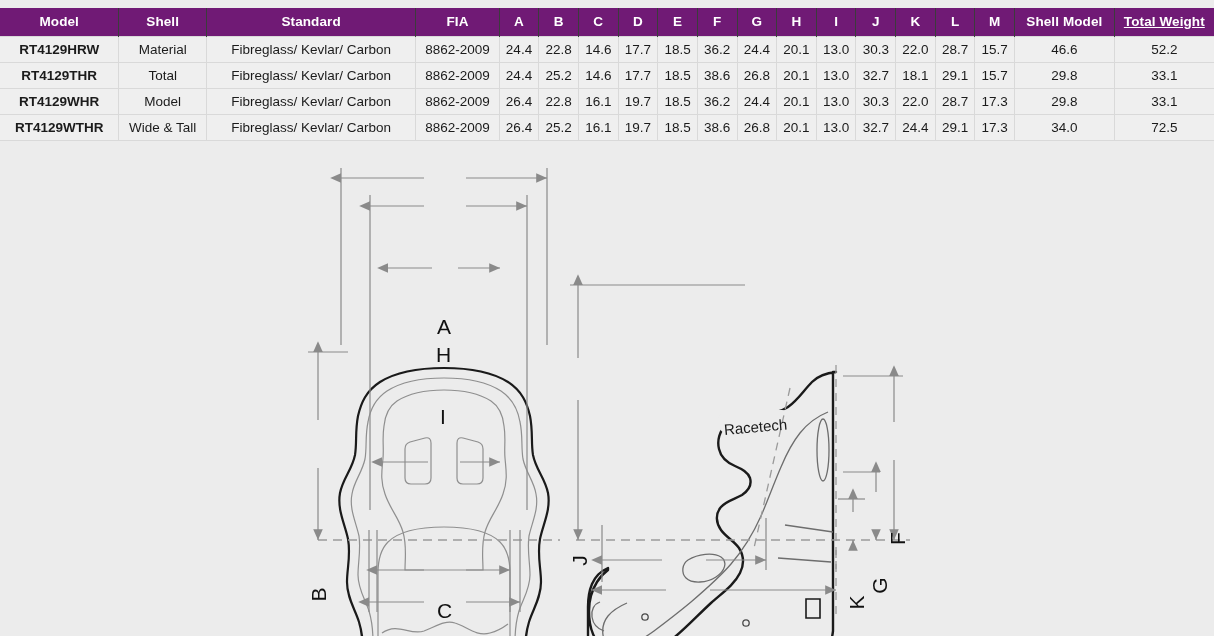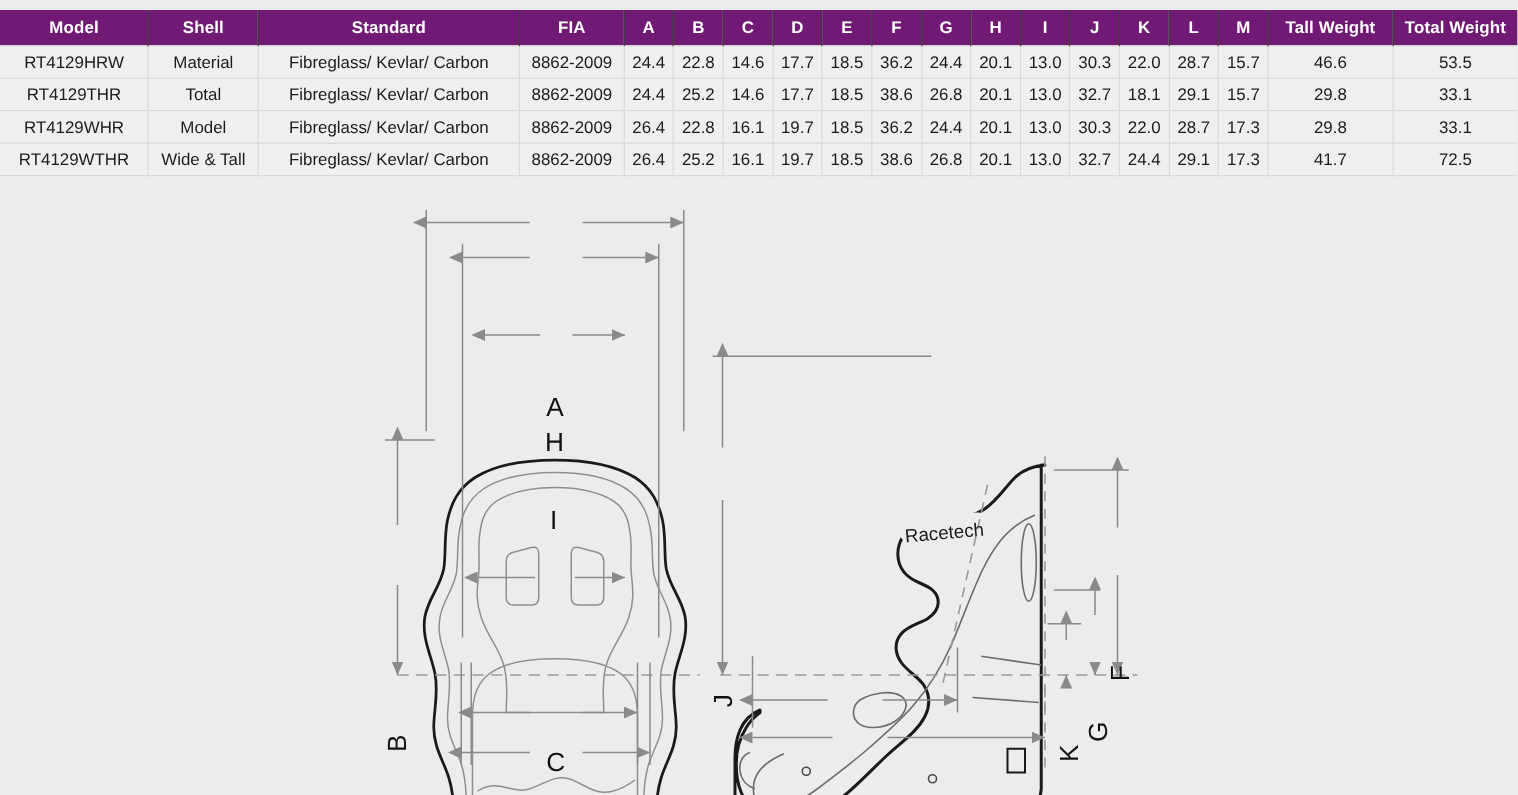--- a/index.html
+++ b/index.html
@@ -120,7 +120,7 @@
           <th>K</th>
           <th>L</th>
           <th>M</th>
-          <th>Tall Weight</th>
+          <th>Shell Model</th>
           <th>Total Weight</th>
         </tr>
       </thead>

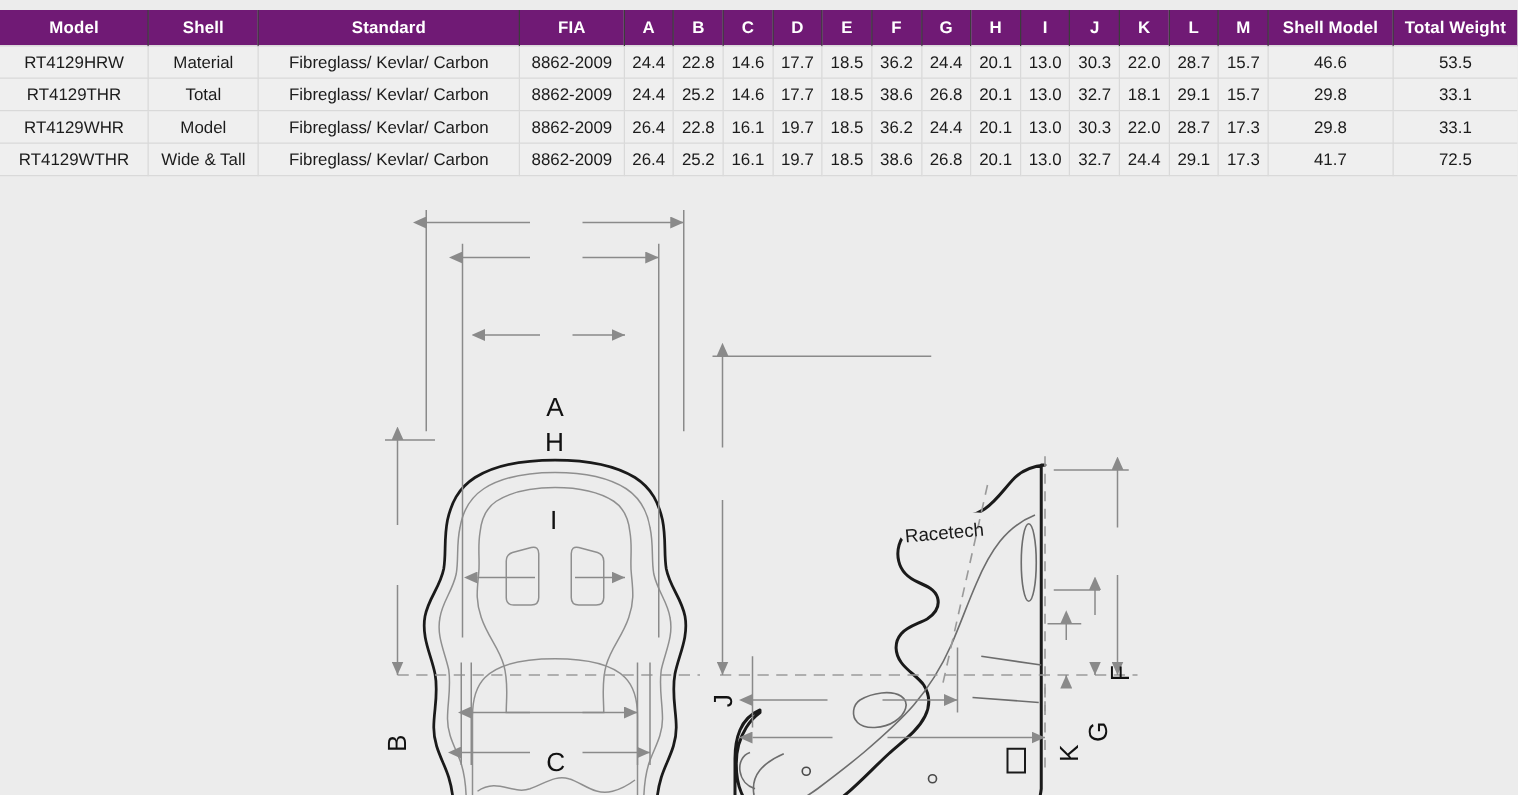--- a/index.html
+++ b/index.html
@@ -39,7 +39,7 @@
     letter-spacing: 0.1px;
     white-space: nowrap;
   }
-  table.spec th:last-child { border-right: none; }
+  table.spec th:last-child { border-right: none; text-decoration: underline; }
   table.spec td {
     background: #efefef;
     color: #1b1b1b;

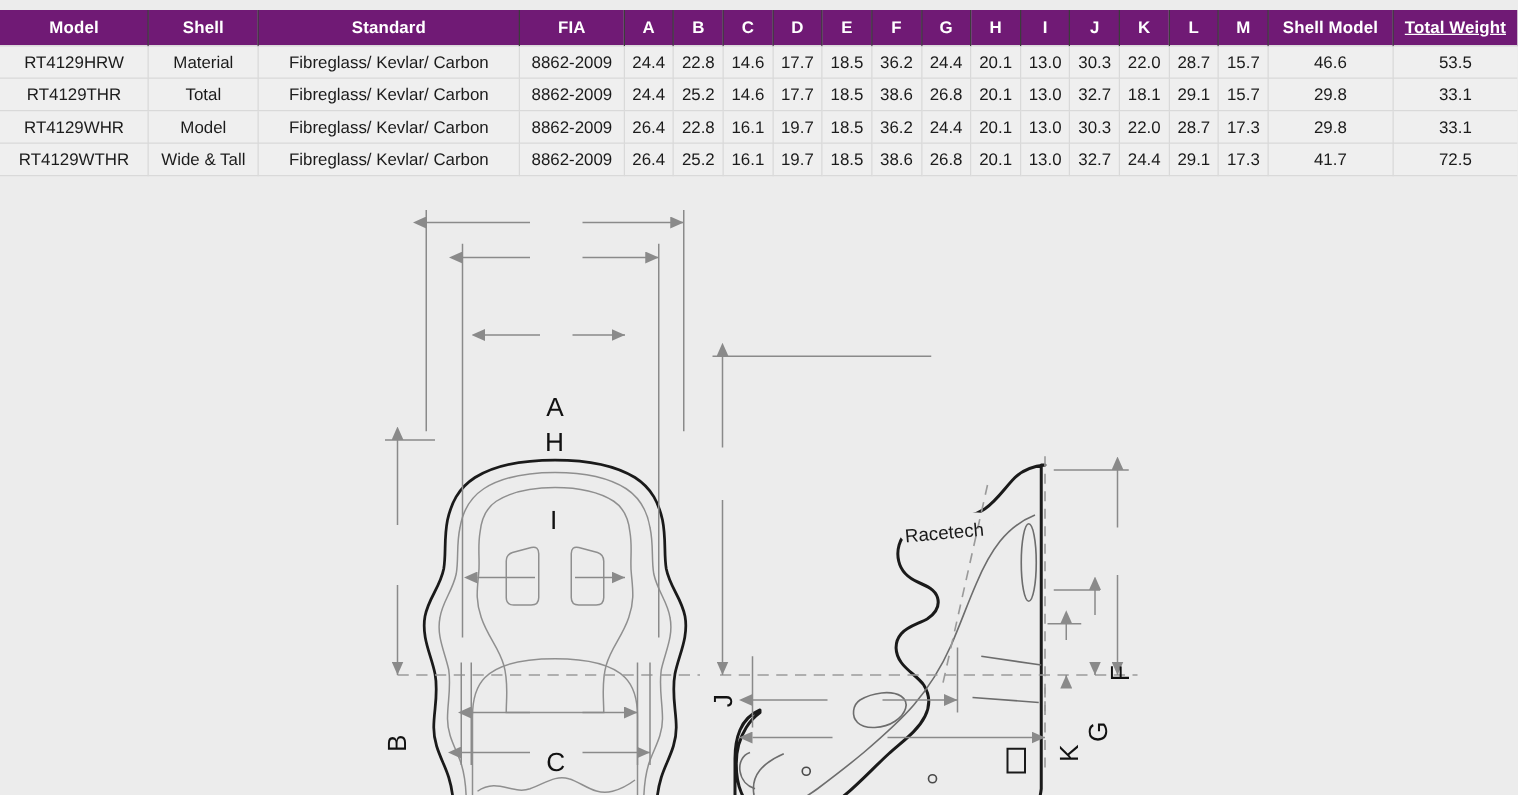--- a/index.html
+++ b/index.html
@@ -52,7 +52,7 @@
   }
   table.spec td:last-child { border-right: none; }
   table.spec tr:first-child td { border-top: 1px solid #d9d9d9; }
-  td.model { text-align: left; padding-left: 8px; }
+  td.model { text-align: left; padding-left: 8px; font-weight: bold; }
 
   
   .drawing {

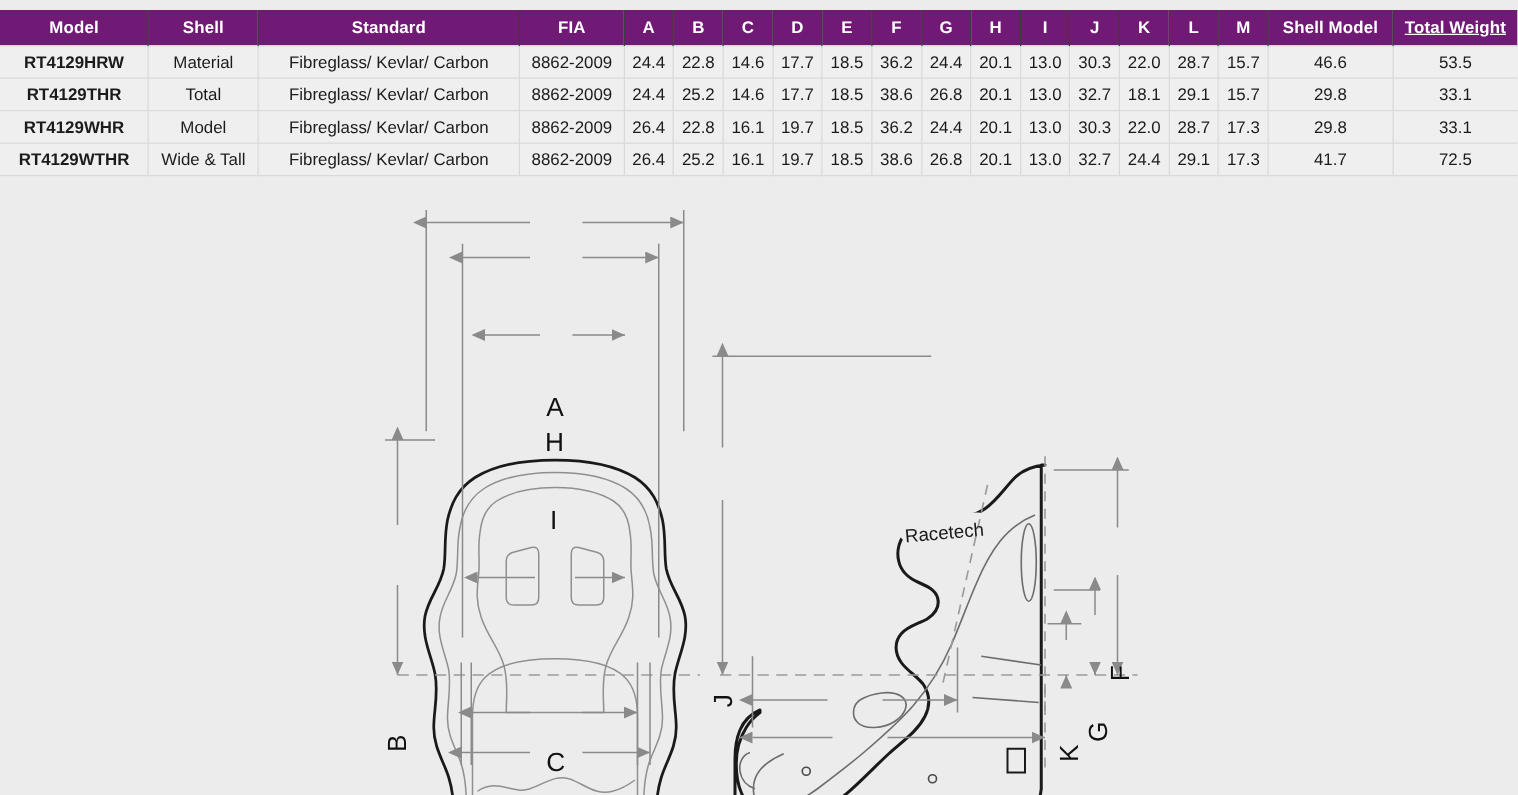--- a/index.html
+++ b/index.html
@@ -144,7 +144,7 @@
           <td>28.7</td>
           <td>15.7</td>
           <td>46.6</td>
-          <td>53.5</td>
+          <td>52.2</td>
         </tr>
         <tr>
           <td class="model">RT4129THR</td>

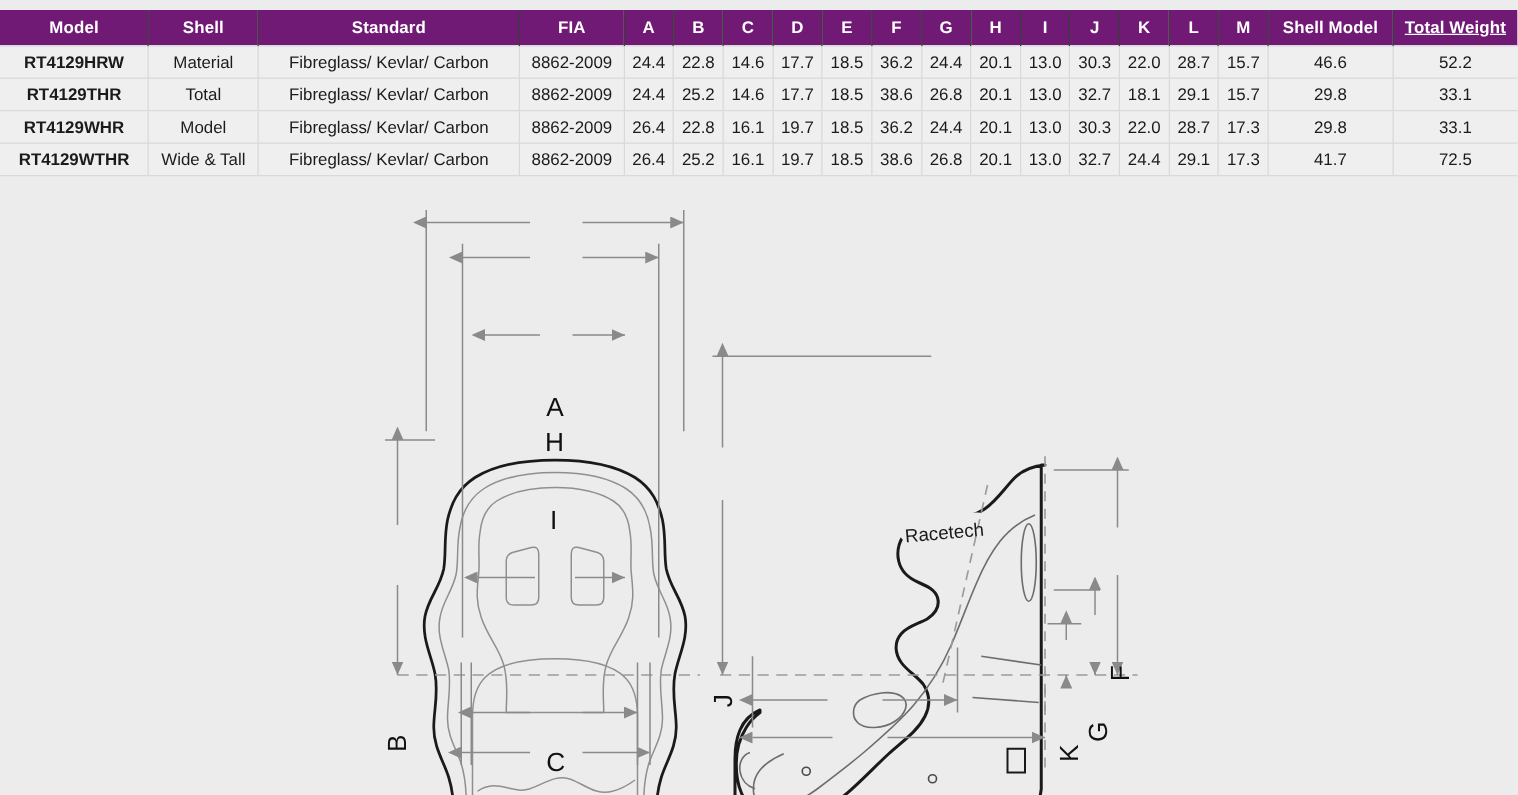--- a/index.html
+++ b/index.html
@@ -206,7 +206,7 @@
           <td>24.4</td>
           <td>29.1</td>
           <td>17.3</td>
-          <td>41.7</td>
+          <td>34.0</td>
           <td>72.5</td>
         </tr>
       </tbody>

